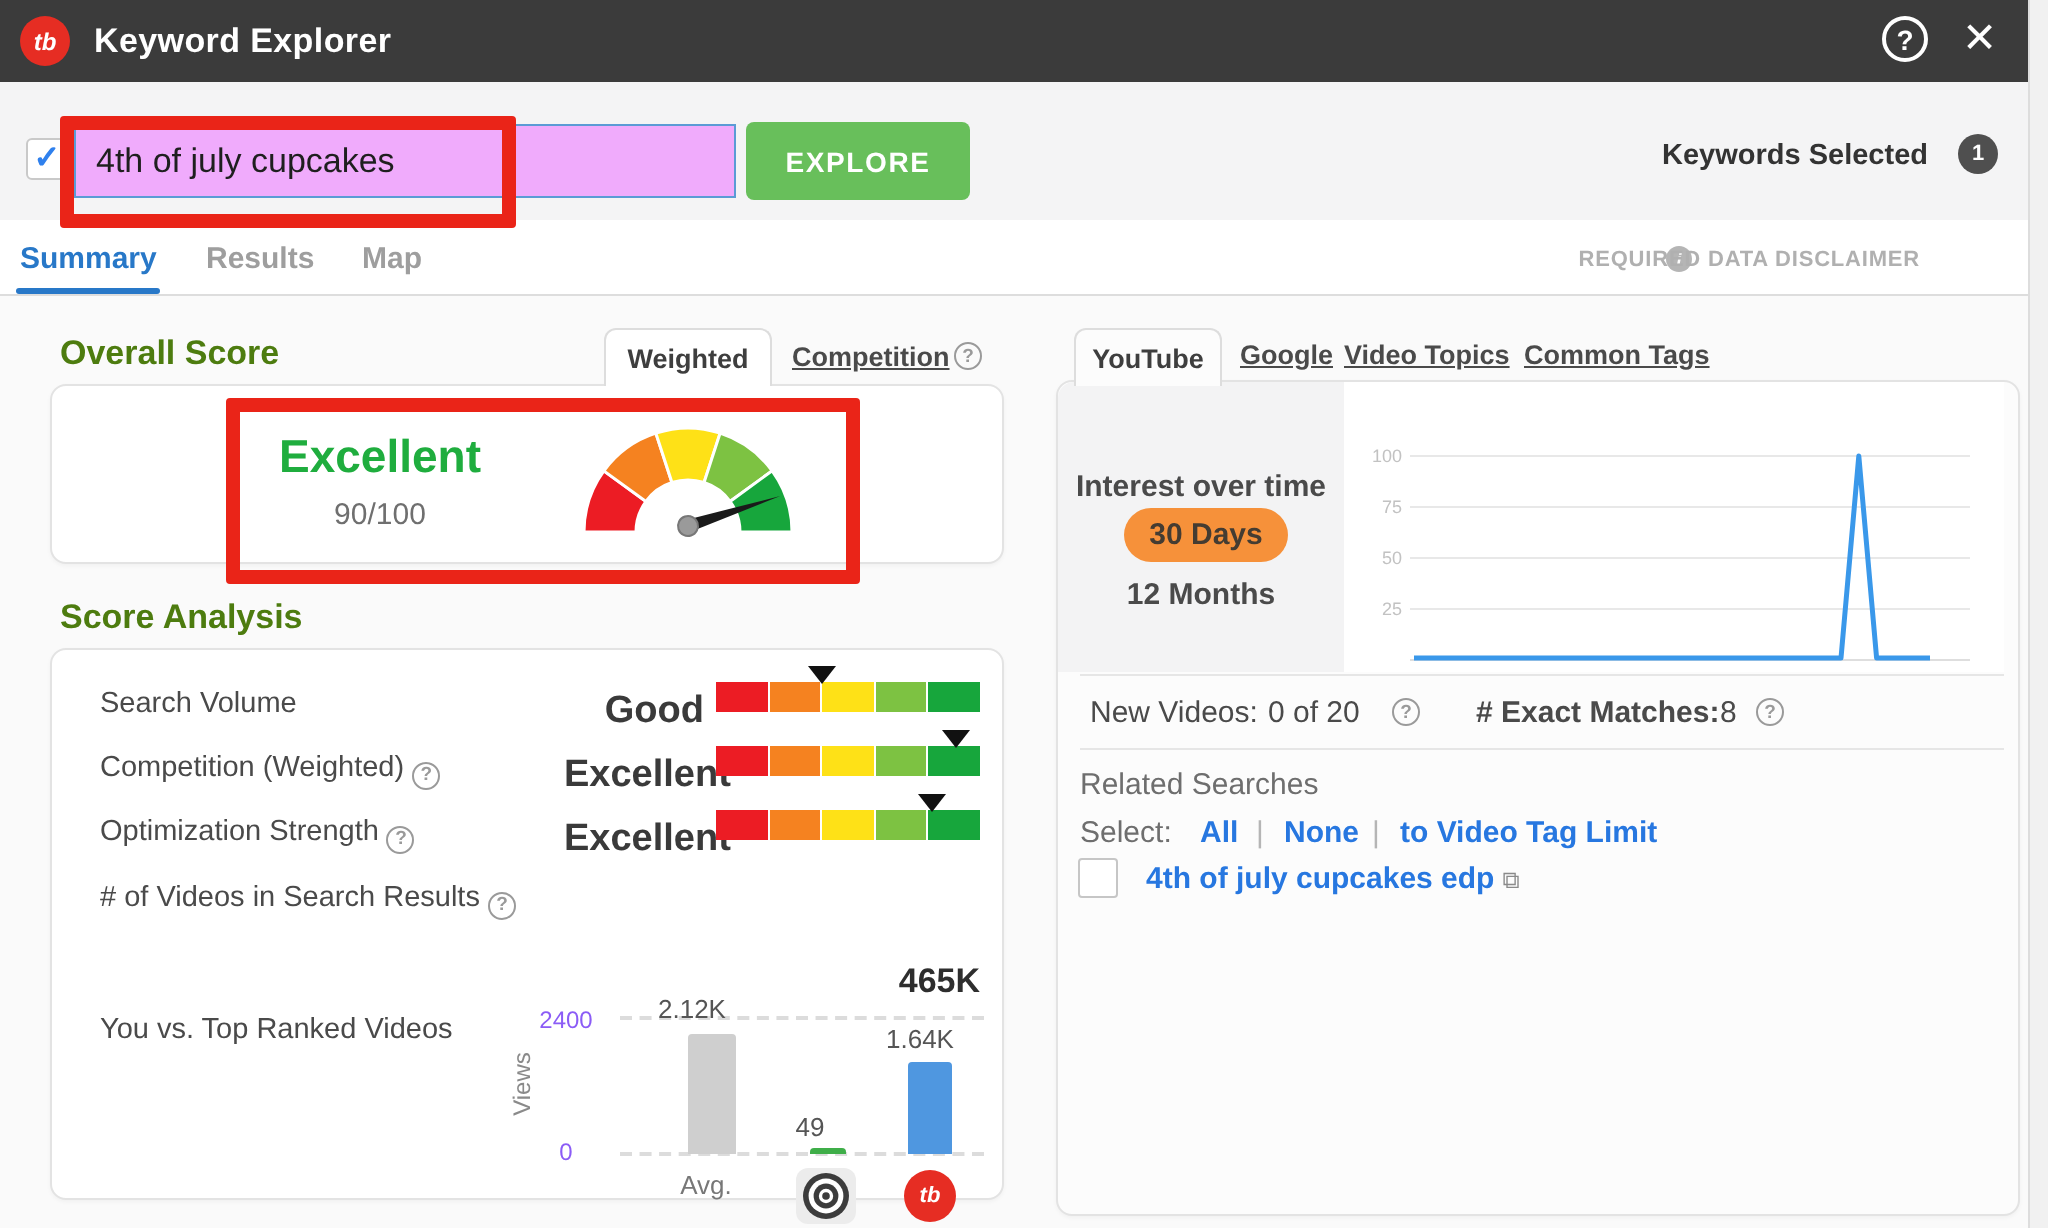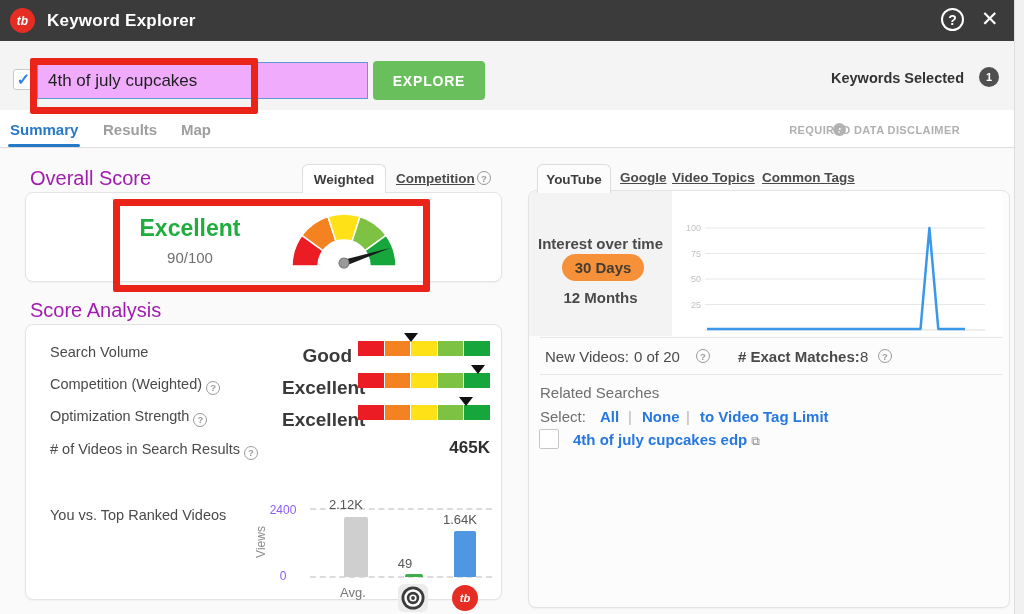--- a/index.html
+++ b/index.html
@@ -43,7 +43,7 @@
   .info-icon { position:absolute; left:833px; top:13px; width:13px; height:13px; border-radius:50%; background:#b5b5b5;
                color:#fff; font-size:9px; font-weight:700; font-style:italic; display:flex; align-items:center; justify-content:center; }
 
-  .section-heading { font-size:20px; font-weight:400; color:#a21caf; }
+  .section-heading { font-size:17px; font-weight:700; color:#4d7c0f; }
   .card { position:absolute; background:#fff; border:1px solid #e3e3e3; border-radius:8px; box-shadow:0 1px 2px rgba(0,0,0,.04); }
 
   

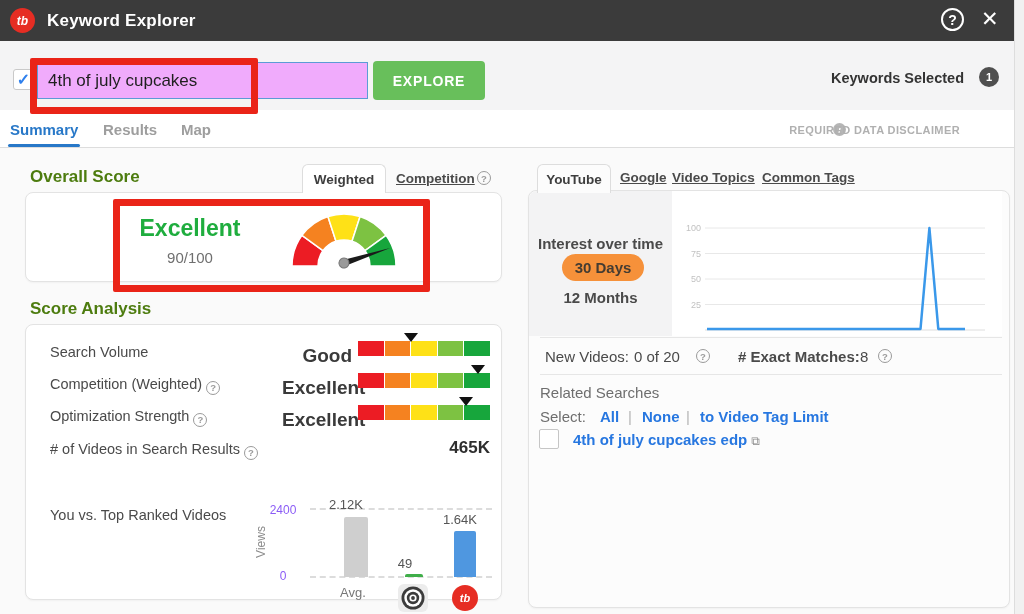--- a/index.html
+++ b/index.html
@@ -70,7 +70,7 @@
   .sa-seg { flex:1; }
   .sa-marker { position:absolute; top:-8px; width:0; height:0;
                border-left:7px solid transparent; border-right:7px solid transparent; border-top:9px solid #111; }
-  .sa-value { position:absolute; text-align:right; font-size:17px; font-weight:700; color:#2e2e2e; }
+  .sa-value { position:absolute; text-align:right; font-size:17px; font-weight:700; color:#2e2e2e;margin-top:43px; }
 
   
   .views-ylabel { position:absolute; left:245px; top:535px; font-size:12px; color:#8a8a8a; transform:rotate(-90deg); }

